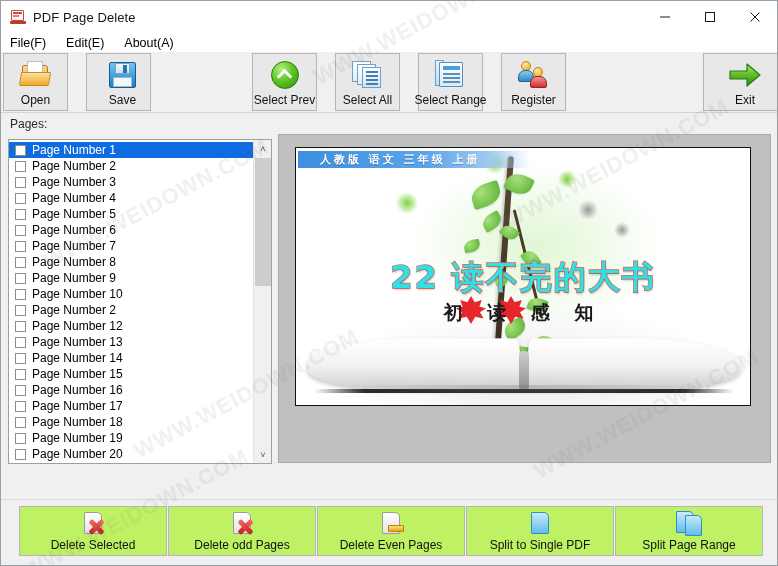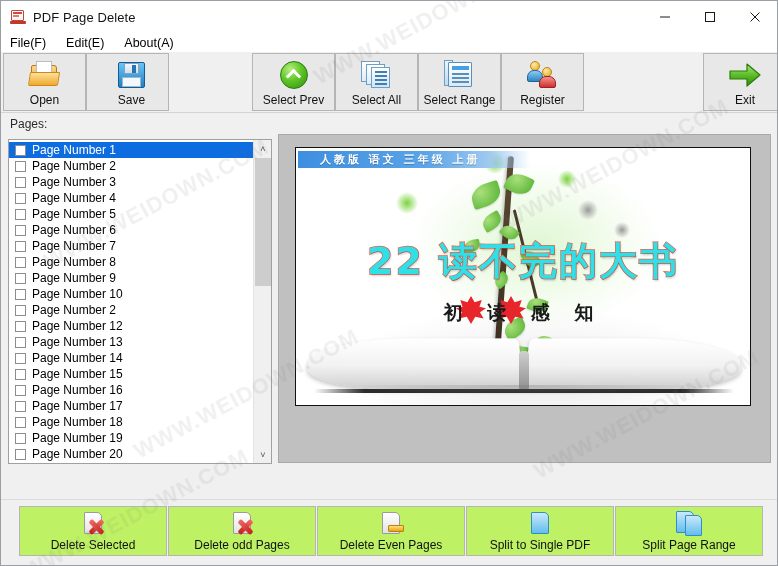--- a/index.html
+++ b/index.html
@@ -89,7 +89,7 @@
   }
   .tbtn {
     position: absolute; top: 1px;
-    height: 58px; width: 83px;
+    height: 58px; width: 65px;
     background: #e8e8e8;
     border: 1px solid #b5b5b5;
     display: flex; flex-direction: column;

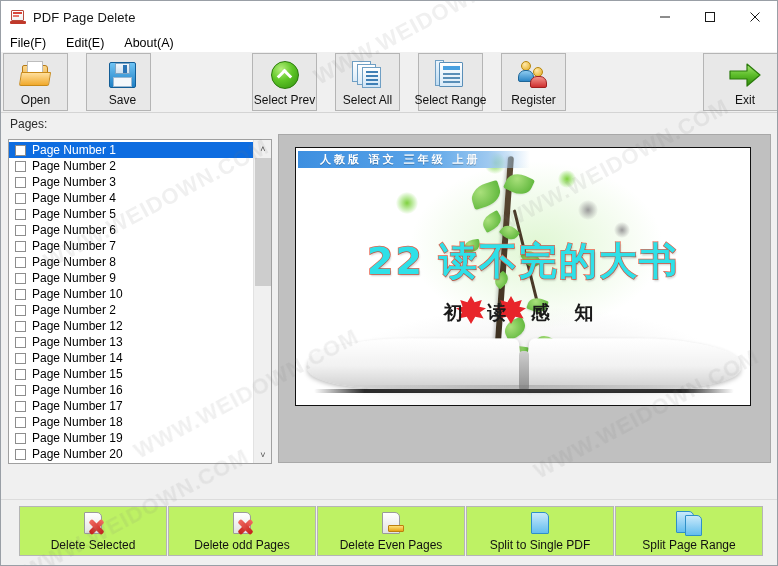--- a/index.html
+++ b/index.html
@@ -320,10 +320,10 @@
   }
 
   .big-title {
-    position: absolute; left: 0; right: 0; top: 88px;
+    position: absolute; left: 0; right: 0; top: 108px;
     text-align: center;
     font-family: "DejaVu Sans", sans-serif;
-    font-size: 38px; font-weight: bold;
+    font-size: 32px; font-weight: bold;
     color: #2fe0e8;
     letter-spacing: 2px;
     -webkit-text-stroke: 1.4px #e8604a;

